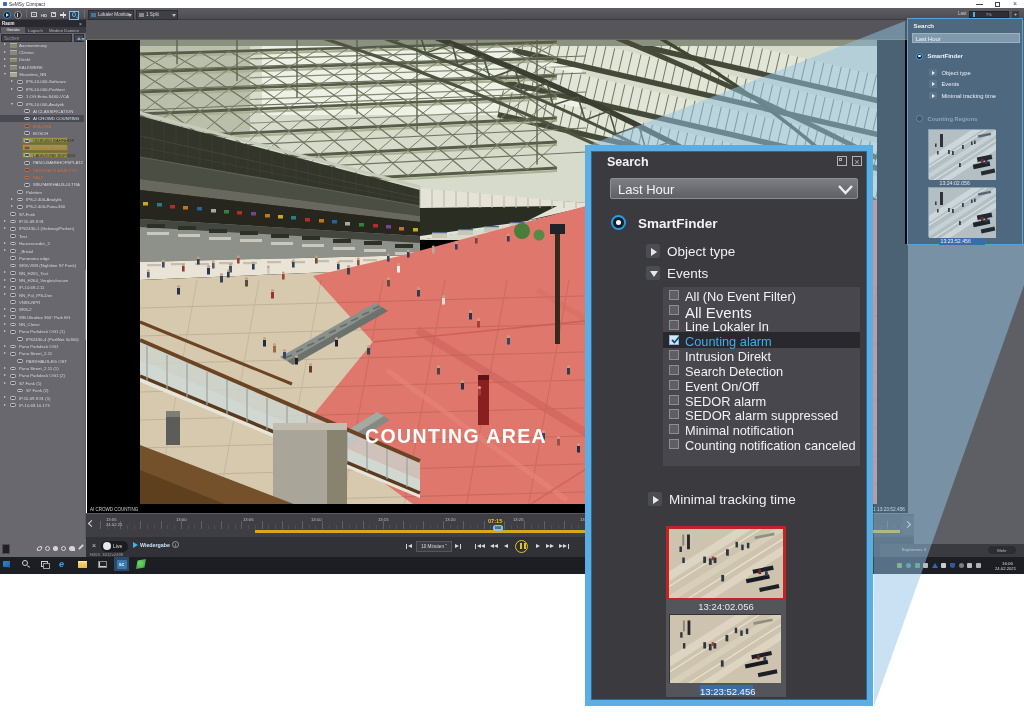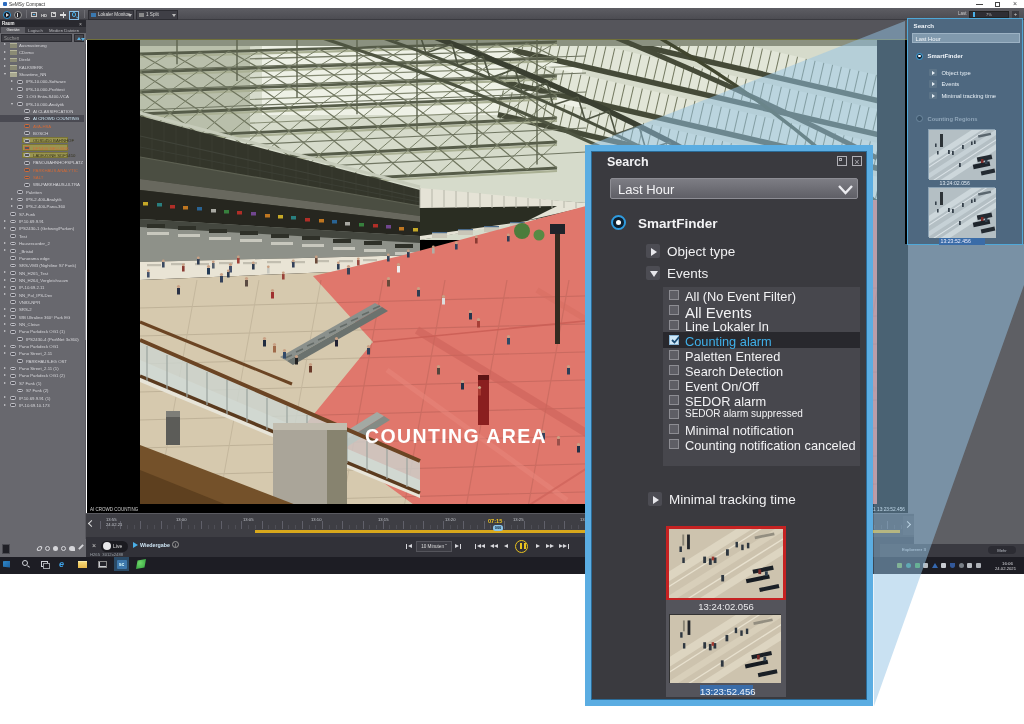--- a/index.html
+++ b/index.html
@@ -1566,7 +1566,7 @@
         </svg>
 <div class="ab" style="left:22px;top:46.9px;font-size:12.8px;color:#3fafe8">Counting alarm</div>
 <div class="ab" style="left:6px;top:62.8px;width:10px;height:10px;background:#5e5e65;border:1px solid #8d8d93"></div>
-<div class="ab" style="left:22px;top:61.8px;font-size:12.8px;color:#f2f2f4">Paletten Entered</div>
+<div class="ab" style="left:22px;top:61.8px;font-size:12.8px;color:#f2f2f4">Intrusion Direkt</div>
 <div class="ab" style="left:6px;top:77.7px;width:10px;height:10px;background:#5e5e65;border:1px solid #8d8d93"></div>
 <div class="ab" style="left:22px;top:76.7px;font-size:12.8px;color:#f2f2f4">Search Detection</div>
 <div class="ab" style="left:6px;top:92.6px;width:10px;height:10px;background:#5e5e65;border:1px solid #8d8d93"></div>

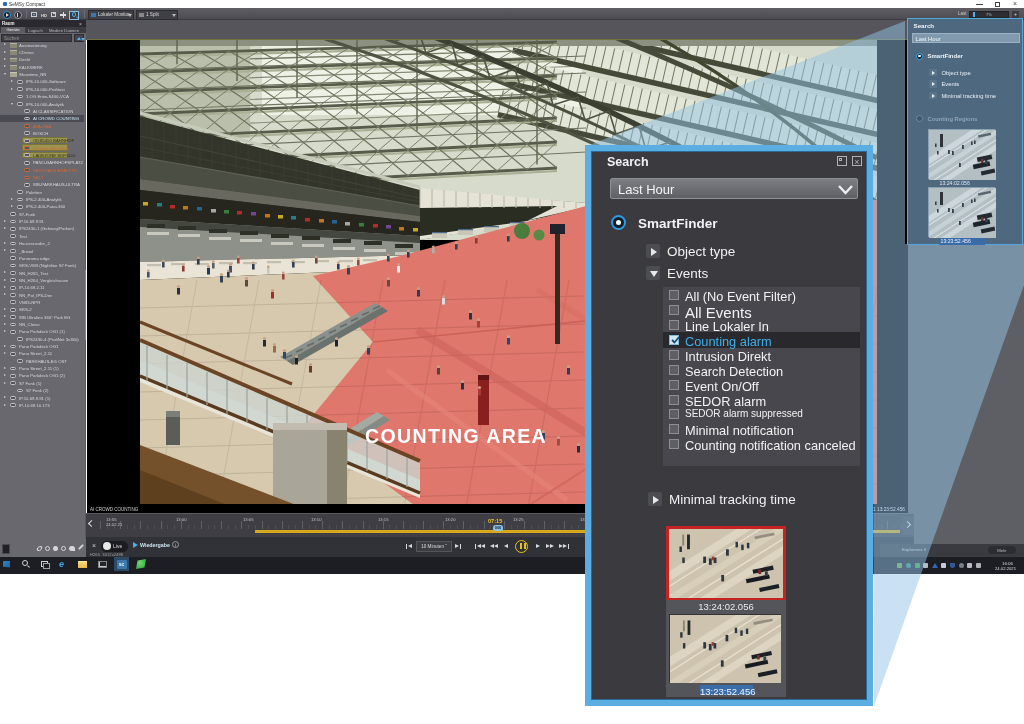--- a/index.html
+++ b/index.html
@@ -1574,7 +1574,7 @@
 <div class="ab" style="left:6px;top:107.5px;width:10px;height:10px;background:#5e5e65;border:1px solid #8d8d93"></div>
 <div class="ab" style="left:22px;top:106.5px;font-size:12.8px;color:#f2f2f4">SEDOR alarm</div>
 <div class="ab" style="left:6px;top:122.4px;width:10px;height:10px;background:#5e5e65;border:1px solid #8d8d93"></div>
-<div class="ab" style="left:22px;top:121.4px;font-size:10px;color:#f2f2f4">SEDOR alarm suppressed</div>
+<div class="ab" style="left:22px;top:121.4px;font-size:13px;color:#f2f2f4">SEDOR alarm suppressed</div>
 <div class="ab" style="left:6px;top:137.3px;width:10px;height:10px;background:#5e5e65;border:1px solid #8d8d93"></div>
 <div class="ab" style="left:22px;top:136.3px;font-size:12.8px;color:#f2f2f4">Minimal notification</div>
 <div class="ab" style="left:6px;top:152.2px;width:10px;height:10px;background:#5e5e65;border:1px solid #8d8d93"></div>

